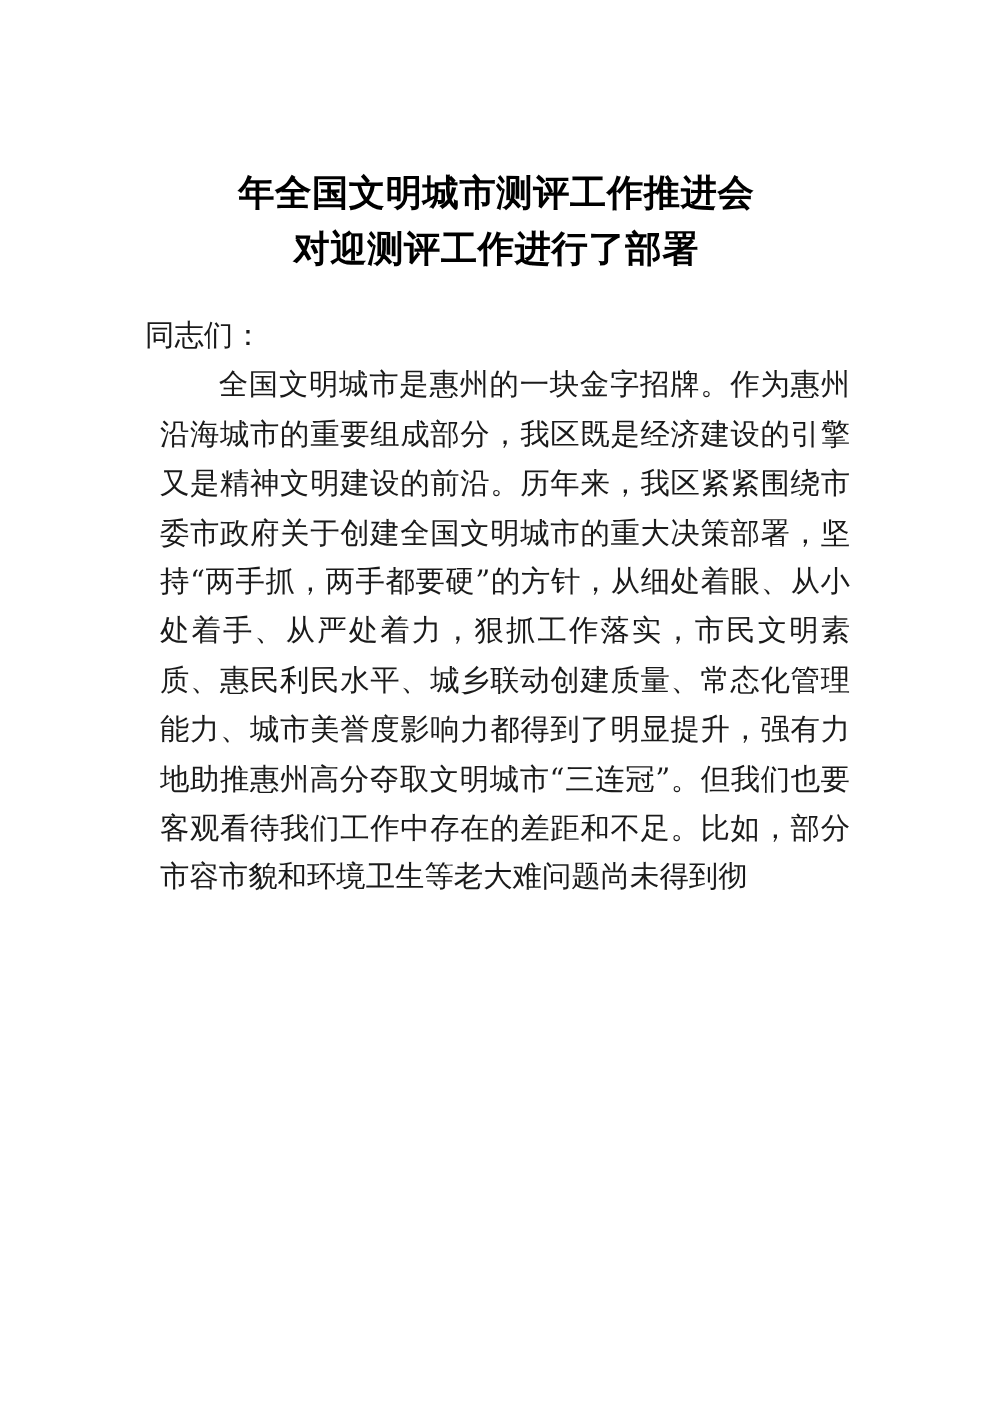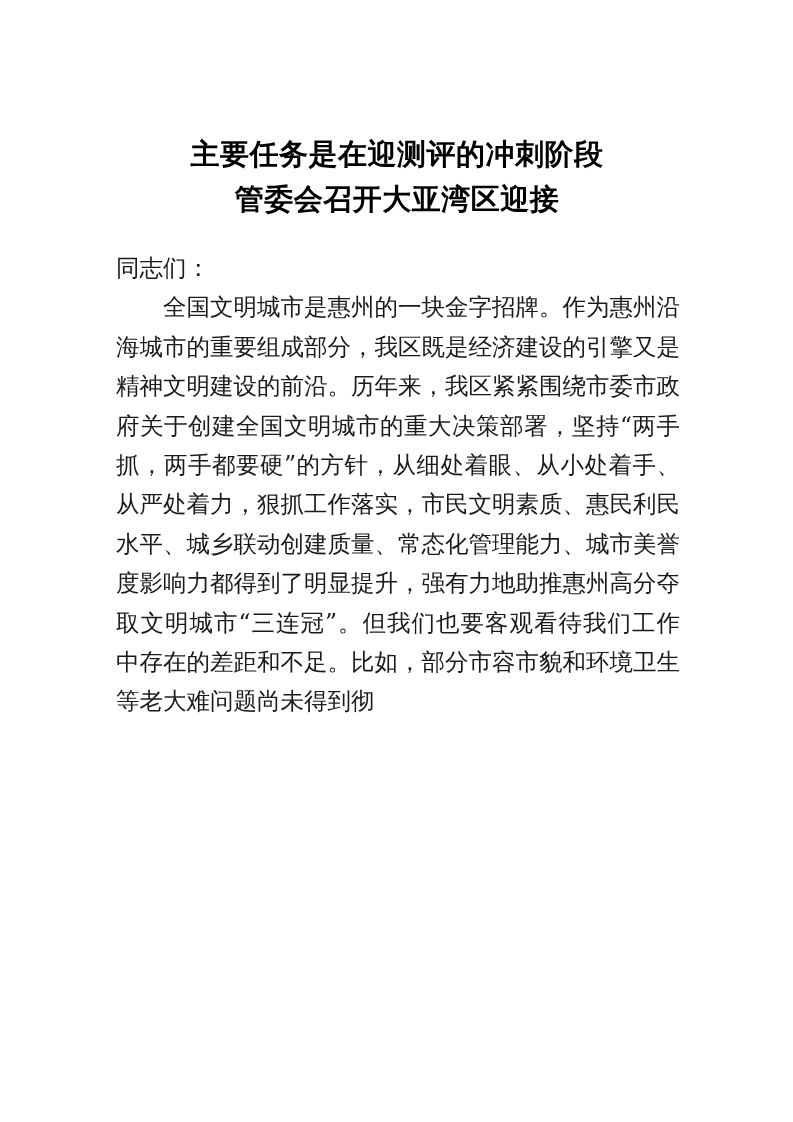--- a/index.html
+++ b/index.html
@@ -77,7 +77,7 @@
 <div class="page">
 
   <div class="doc-title">
-    <span class="title-line">主要任务是在迎测评的冲刺阶段</span>
+    <span class="title-line">年全国文明城市测评工作推进会</span>
     <span class="title-line">管委会召开大亚湾区迎接</span>
   </div>
 

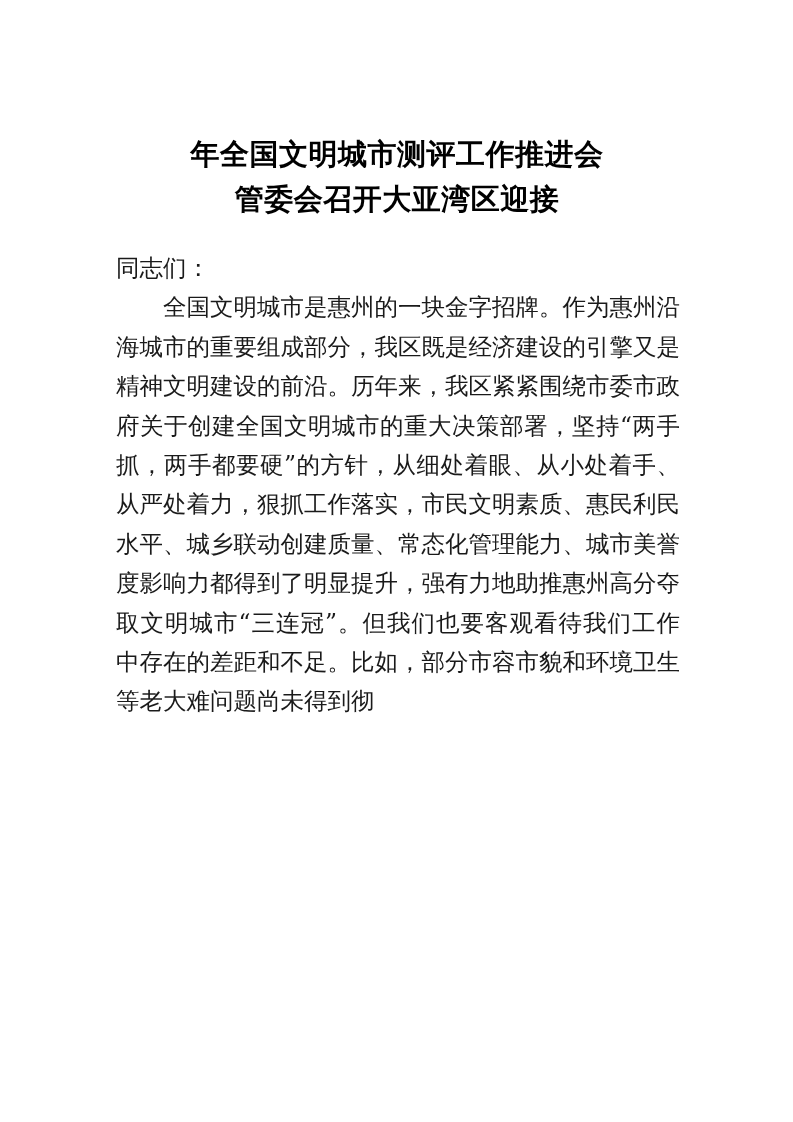--- a/index.html
+++ b/index.html
@@ -78,7 +78,7 @@
 
   <div class="doc-title">
     <span class="title-line">年全国文明城市测评工作推进会</span>
-    <span class="title-line">管委会召开大亚湾区迎接</span>
+    <span class="title-line">对迎测评工作进行了部署</span>
   </div>
 
   <div class="body-area">

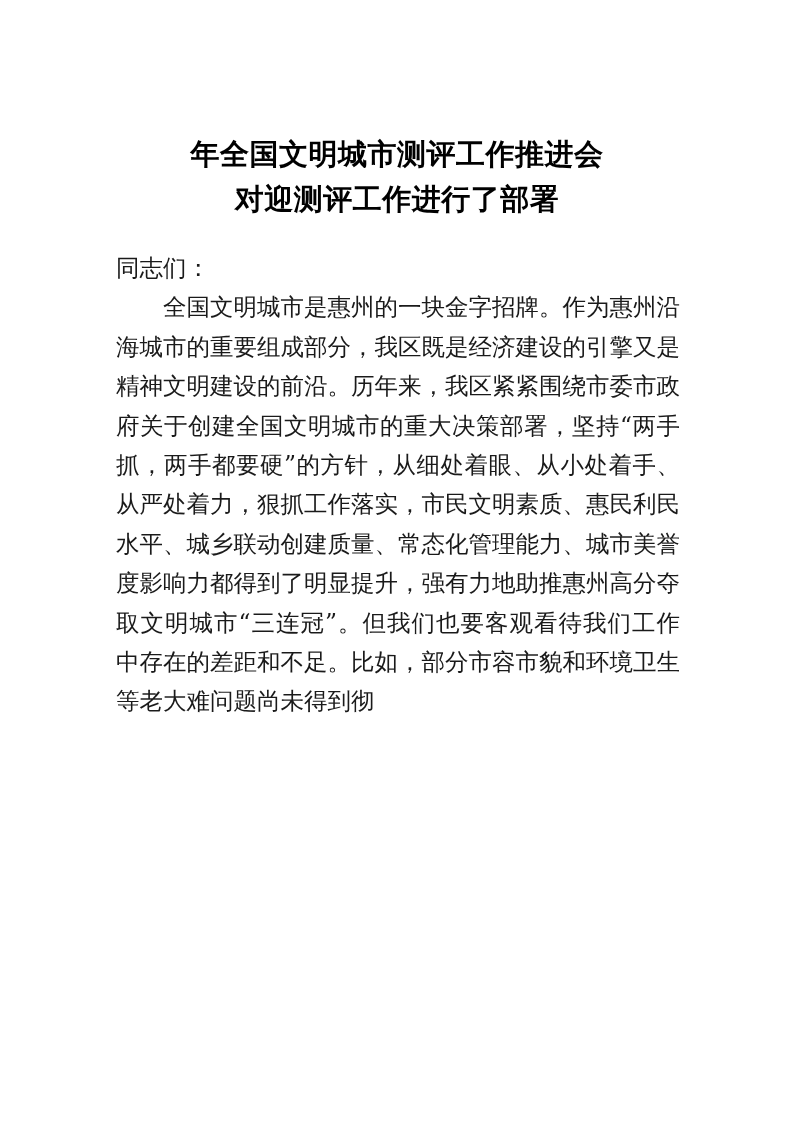--- a/index.html
+++ b/index.html
@@ -68,6 +68,7 @@
   }
   .para.tail-open {
     text-align-last: left;
+    margin-left: 12px;
   }
 
 </style>

